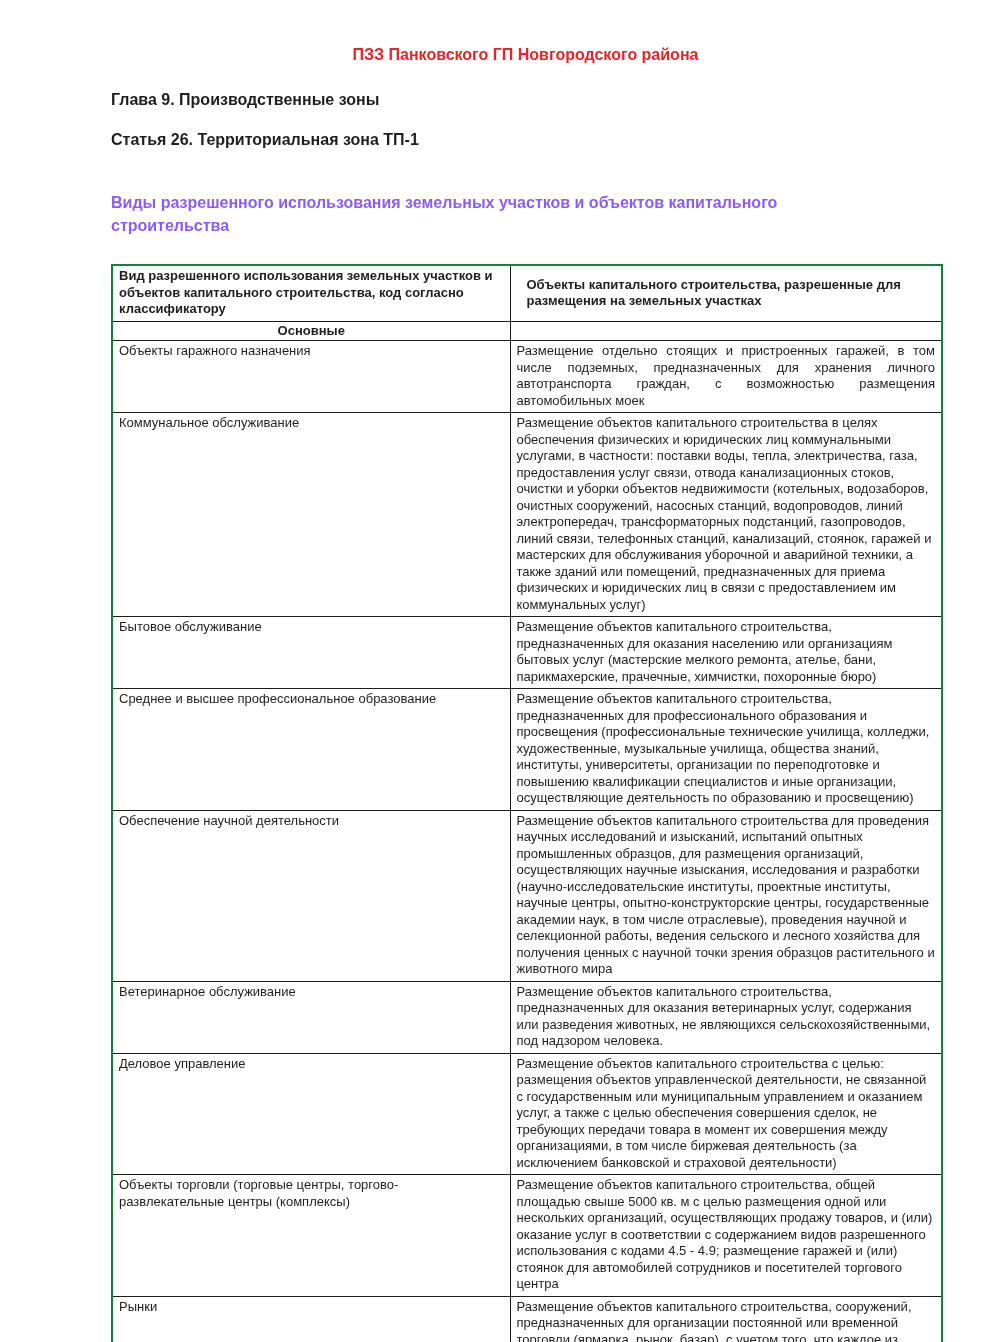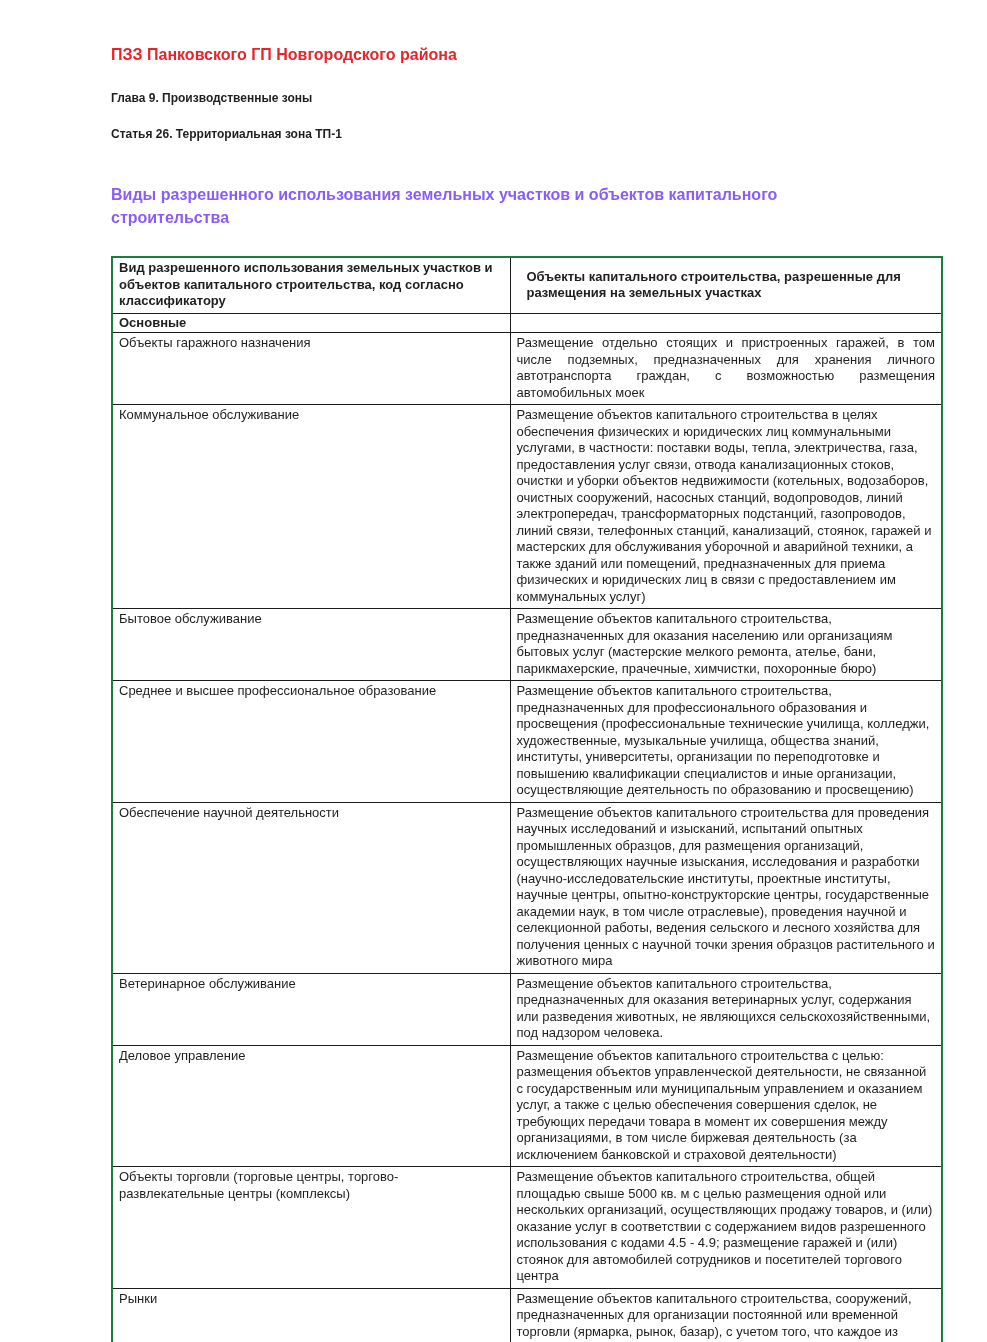--- a/index.html
+++ b/index.html
@@ -17,6 +17,7 @@
     font-size: 16px;
     font-weight: bold;
     margin: 0 0 27px 0;
+    text-align: center;
   }
   .chapter, .article {
     font-size: 12px;

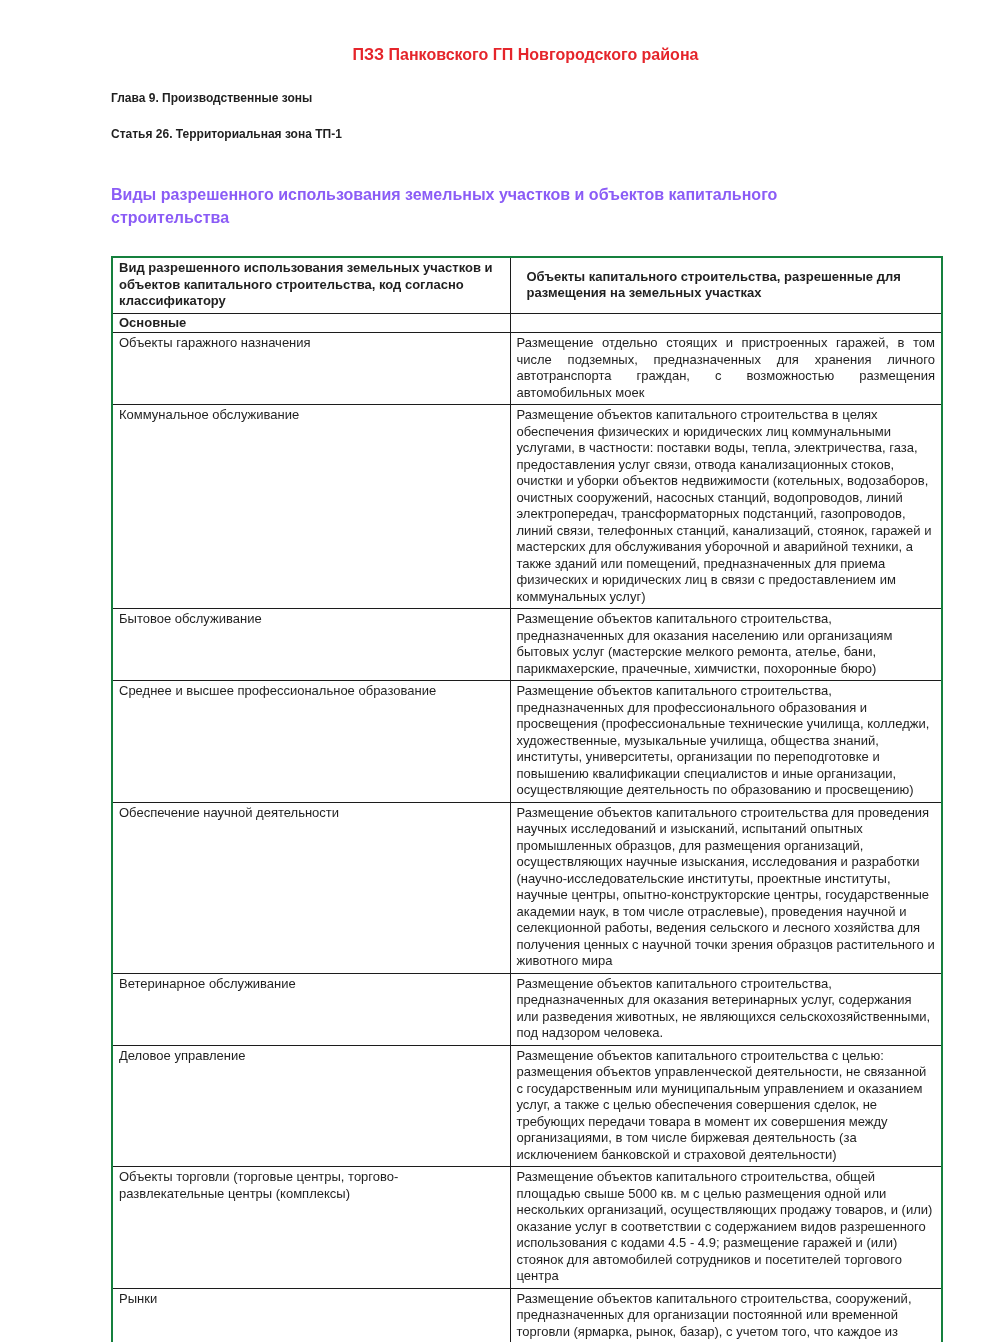--- a/index.html
+++ b/index.html
@@ -20,7 +20,7 @@
     text-align: center;
   }
   .chapter, .article {
-    font-size: 12px;
+    font-size: 16px;
     font-weight: bold;
     margin: 0 0 22px 0;
   }

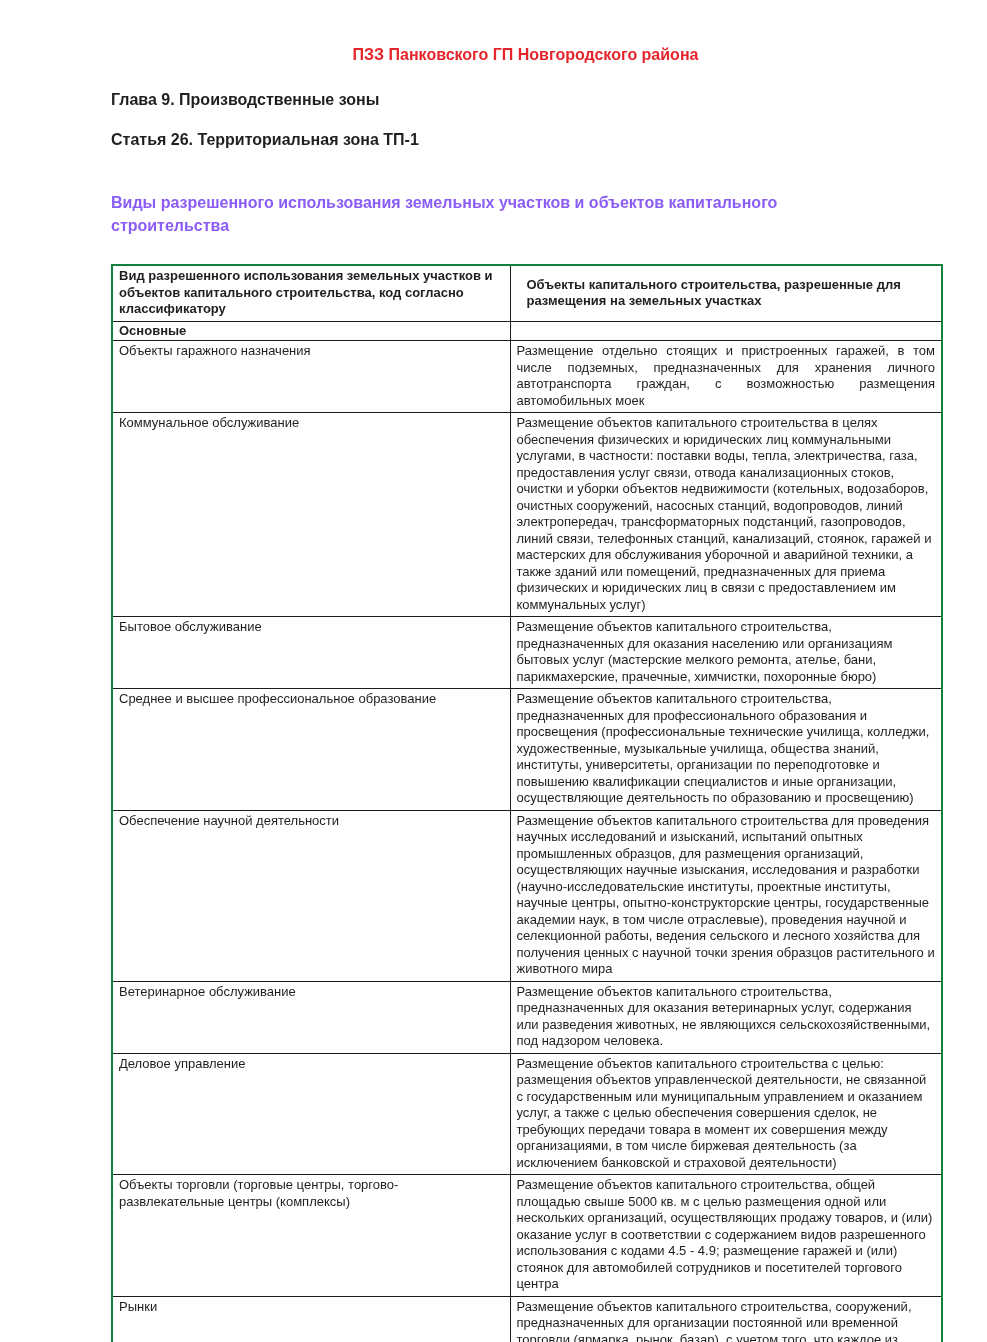--- a/index.html
+++ b/index.html
@@ -57,6 +57,7 @@
     font-weight: bold;
     padding-top: 1px;
     padding-bottom: 1px;
+    text-align: center;
   }
   tr.justify-row td.col2 { text-align: justify; }
 </style>

